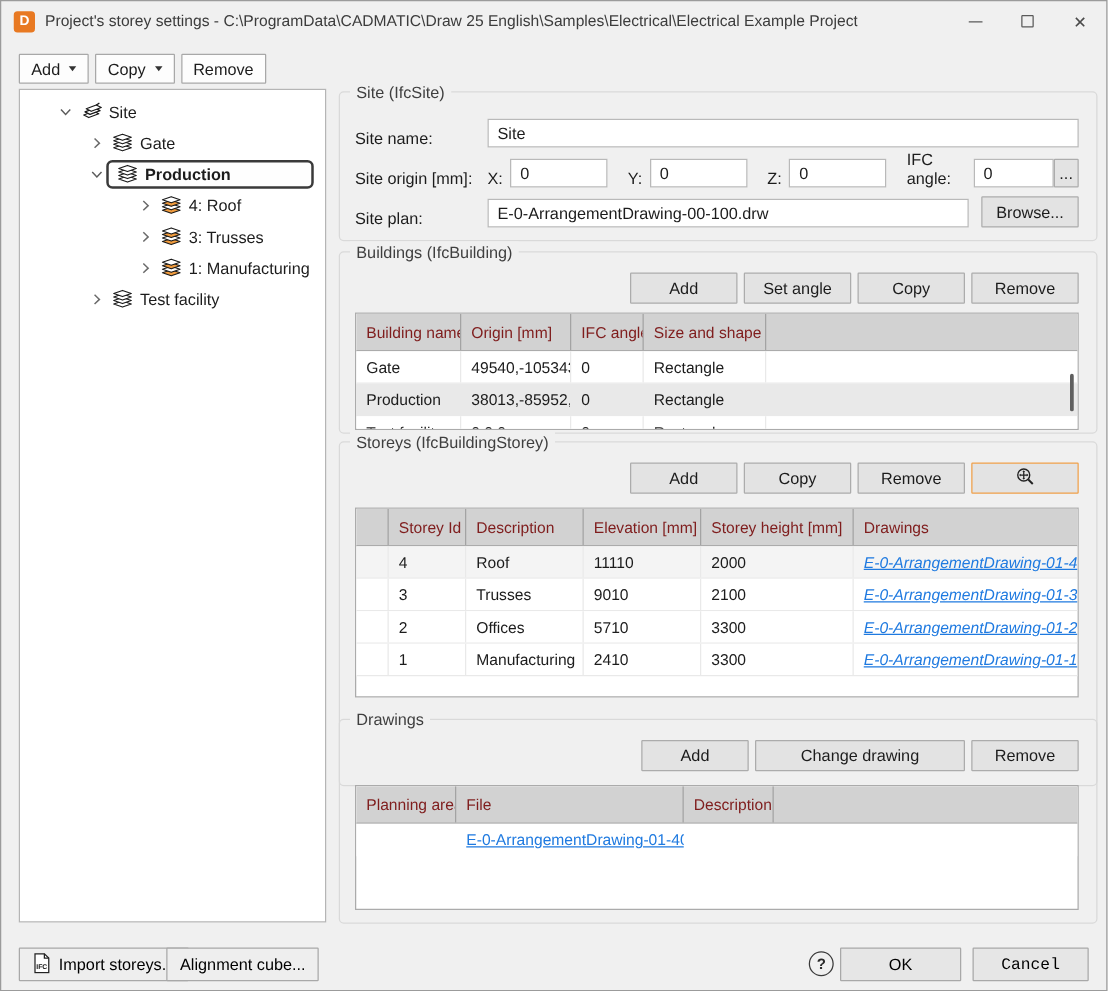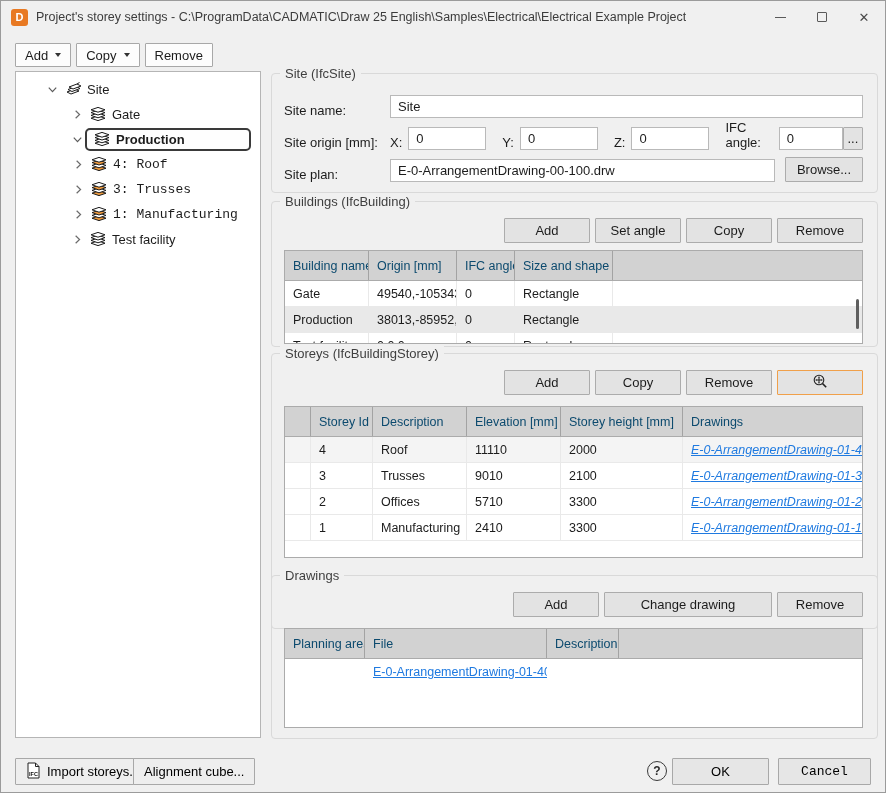--- a/index.html
+++ b/index.html
@@ -38,7 +38,7 @@
   .tree-row { height: 25px; display: flex; align-items: center; }
   .tree-row.lvl0 { padding-left: 28px; }
   .tree-row.lvl1 { padding-left: 53px; }
-  .tree-row.lvl2 { padding-left: 54px; font-family: Liberation Mono, monospace; }
+  .tree-row.lvl2 { padding-left: 92px; }
   .expander { width: 16px; height: 16px; display: flex; align-items: center; justify-content: center; flex: 0 0 auto; }
   .ticon { width: 18px; height: 17px; margin: 0 5px 0 4px; display: flex; align-items: center; justify-content: center; flex: 0 0 auto; }
   .tlabel { white-space: nowrap; }

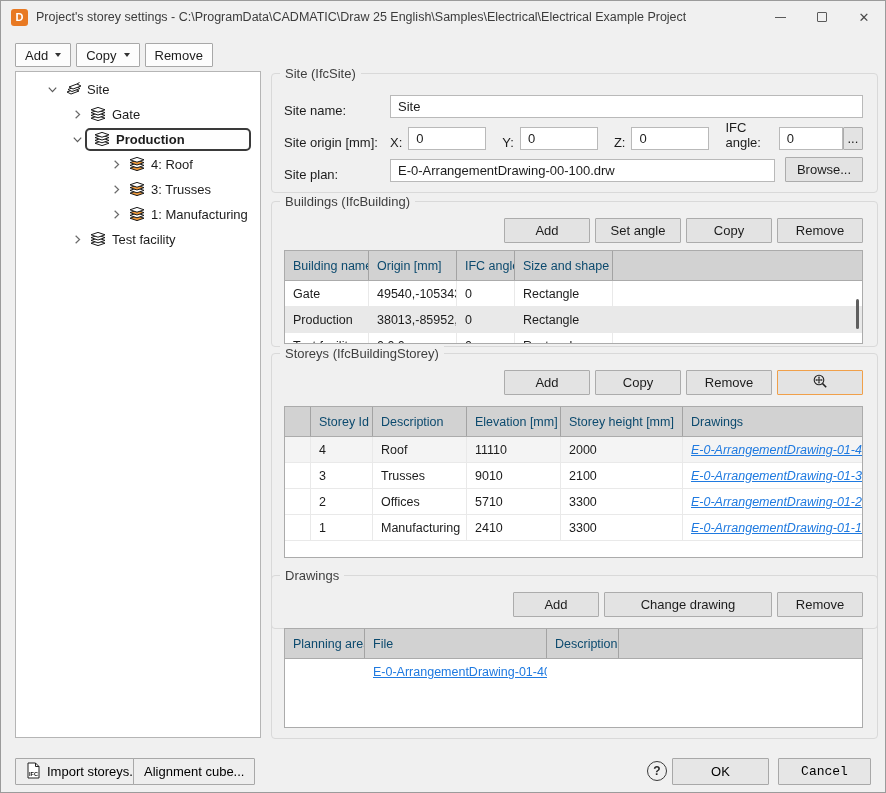--- a/index.html
+++ b/index.html
@@ -68,7 +68,7 @@
     border: 1px solid #ababab; overflow: hidden; }
   .thead { display: flex; height: 30px; background: #d2d2d2; border-bottom: 1px solid #ababab; }
   .th { display: flex; align-items: center; padding: 0 8px; border-right: 1px solid #a3a3a3;
-    font-size: 12.5px; color: #0c4a6e; white-space: nowrap; overflow: hidden; }
+    font-size: 12.5px; color: #7f1d1d; white-space: nowrap; overflow: hidden; }
   .trow { display: flex; height: 26px; border-bottom: 1px solid #e9e9e9; background: #fff; }
   .trow.hl { background: #e9e9e9; }
   .trow.soft { background: #f4f4f4; }

